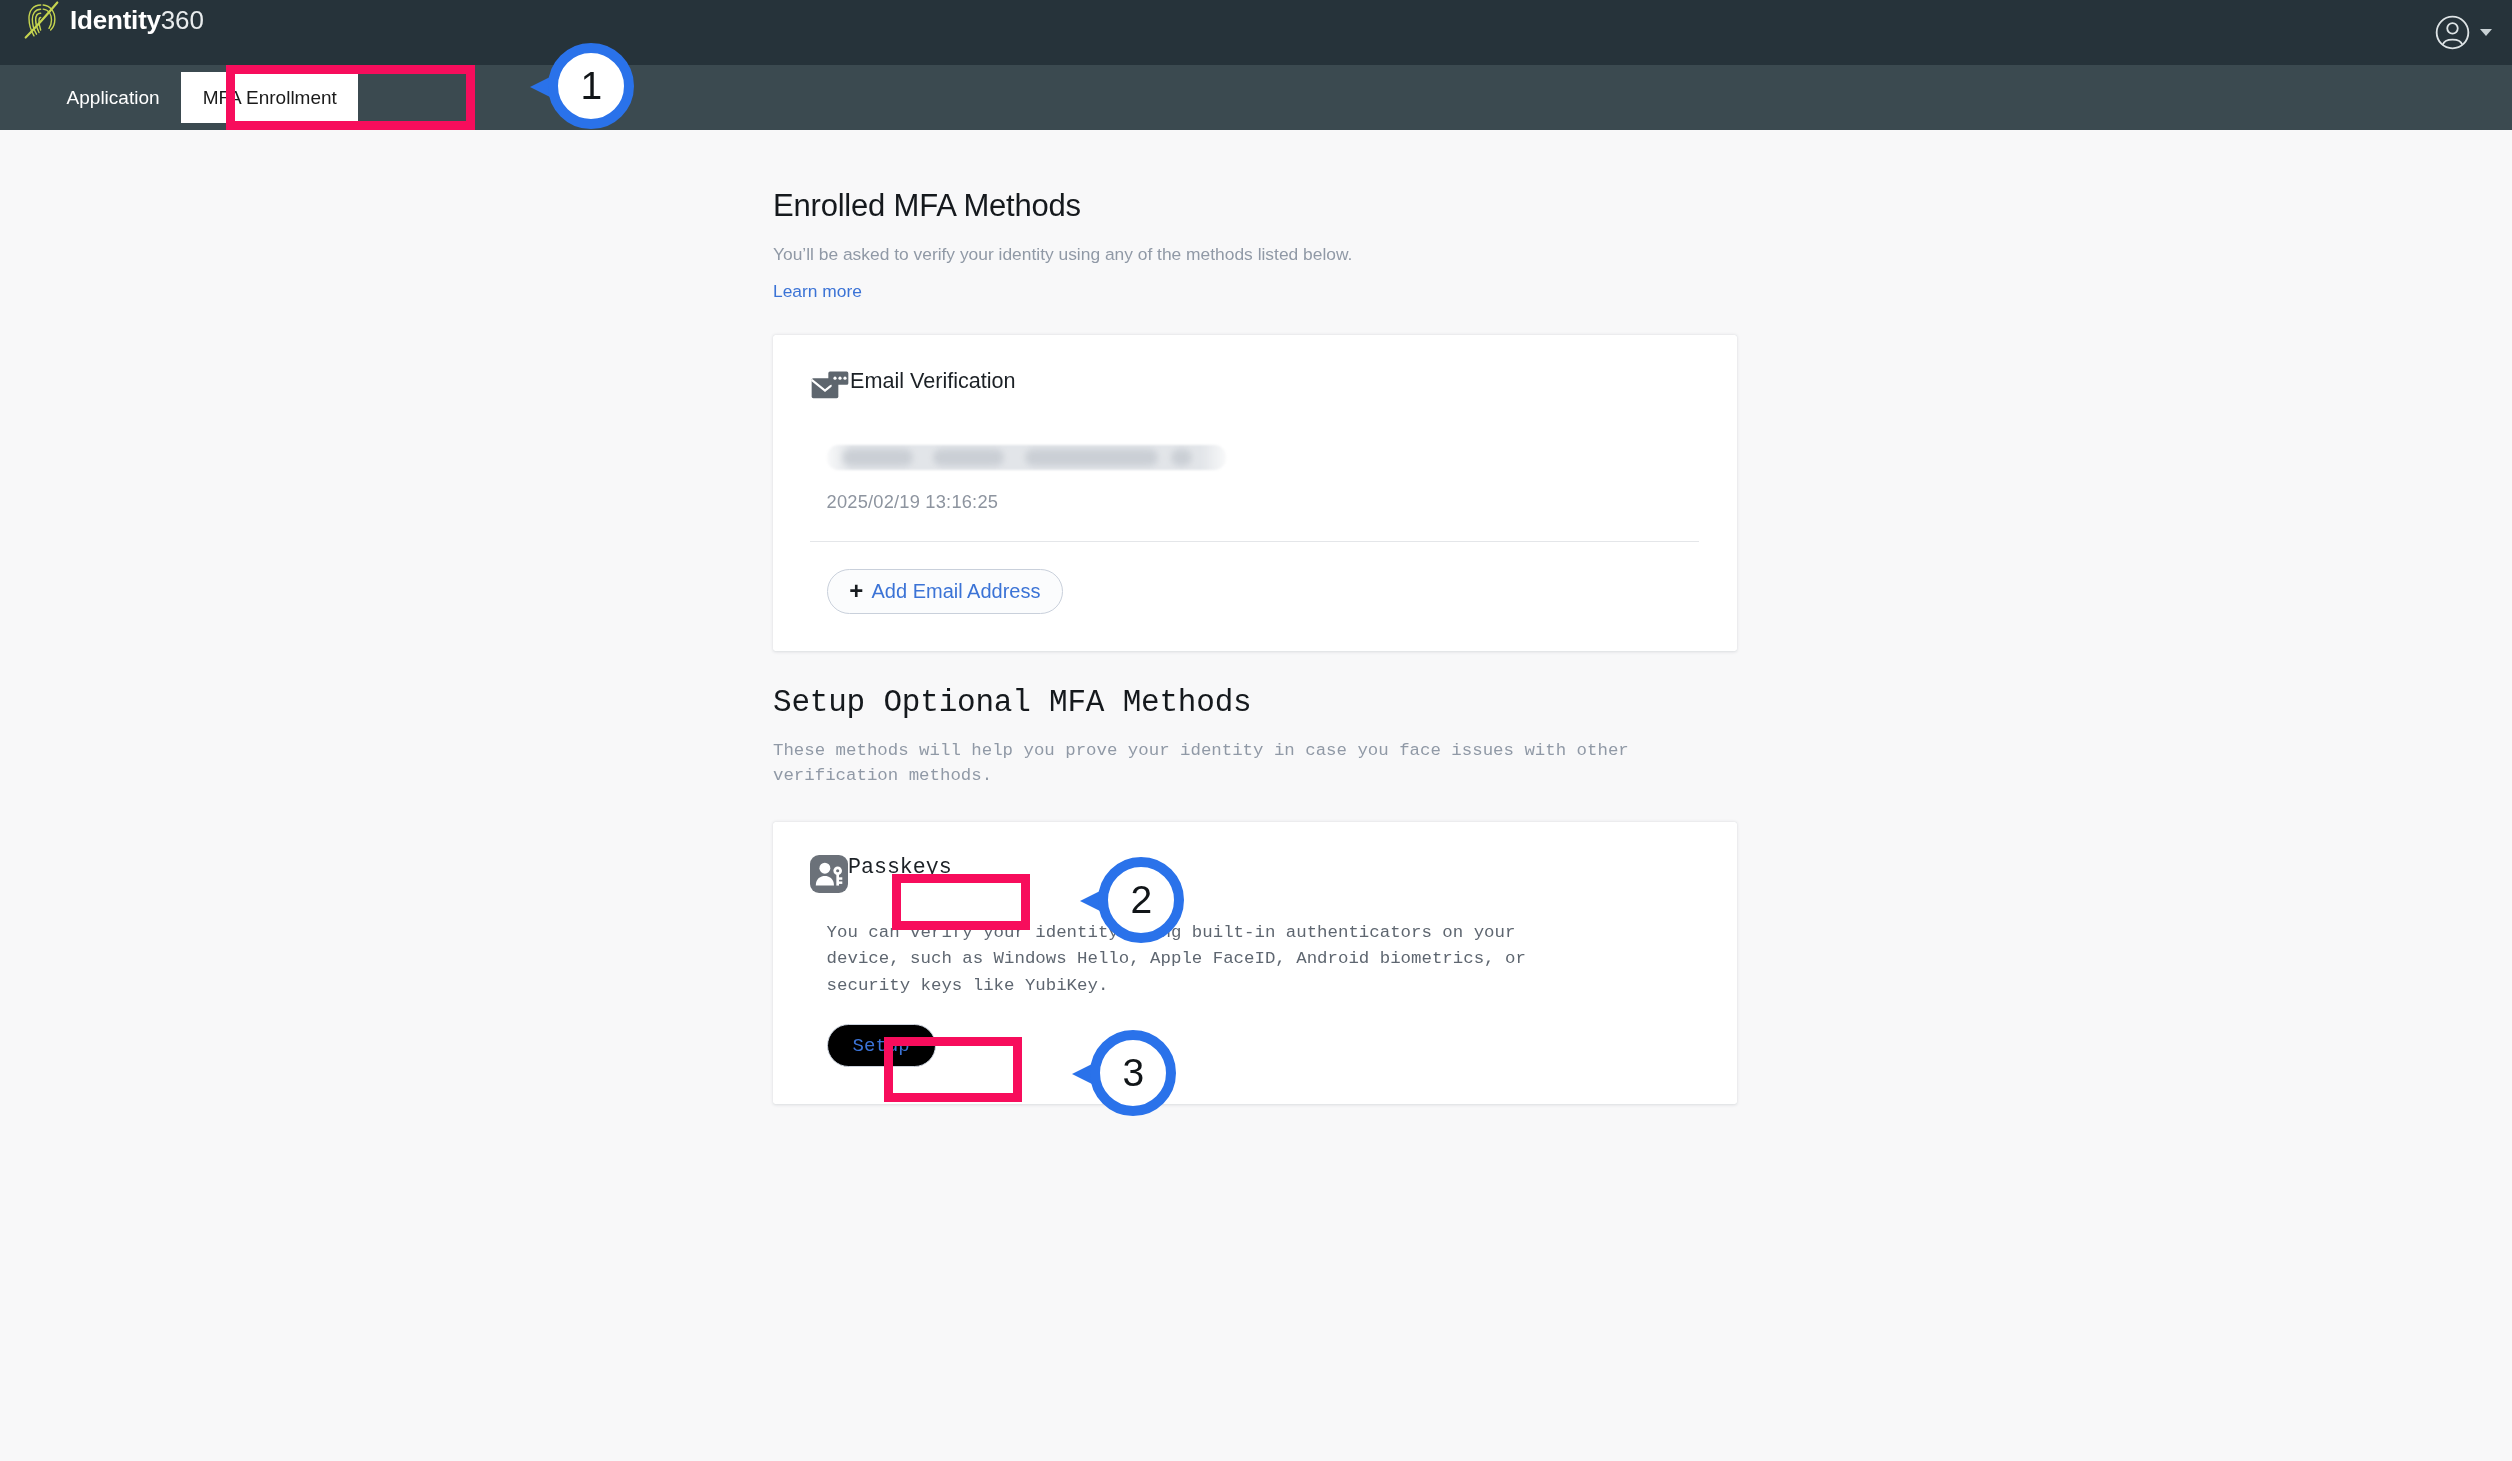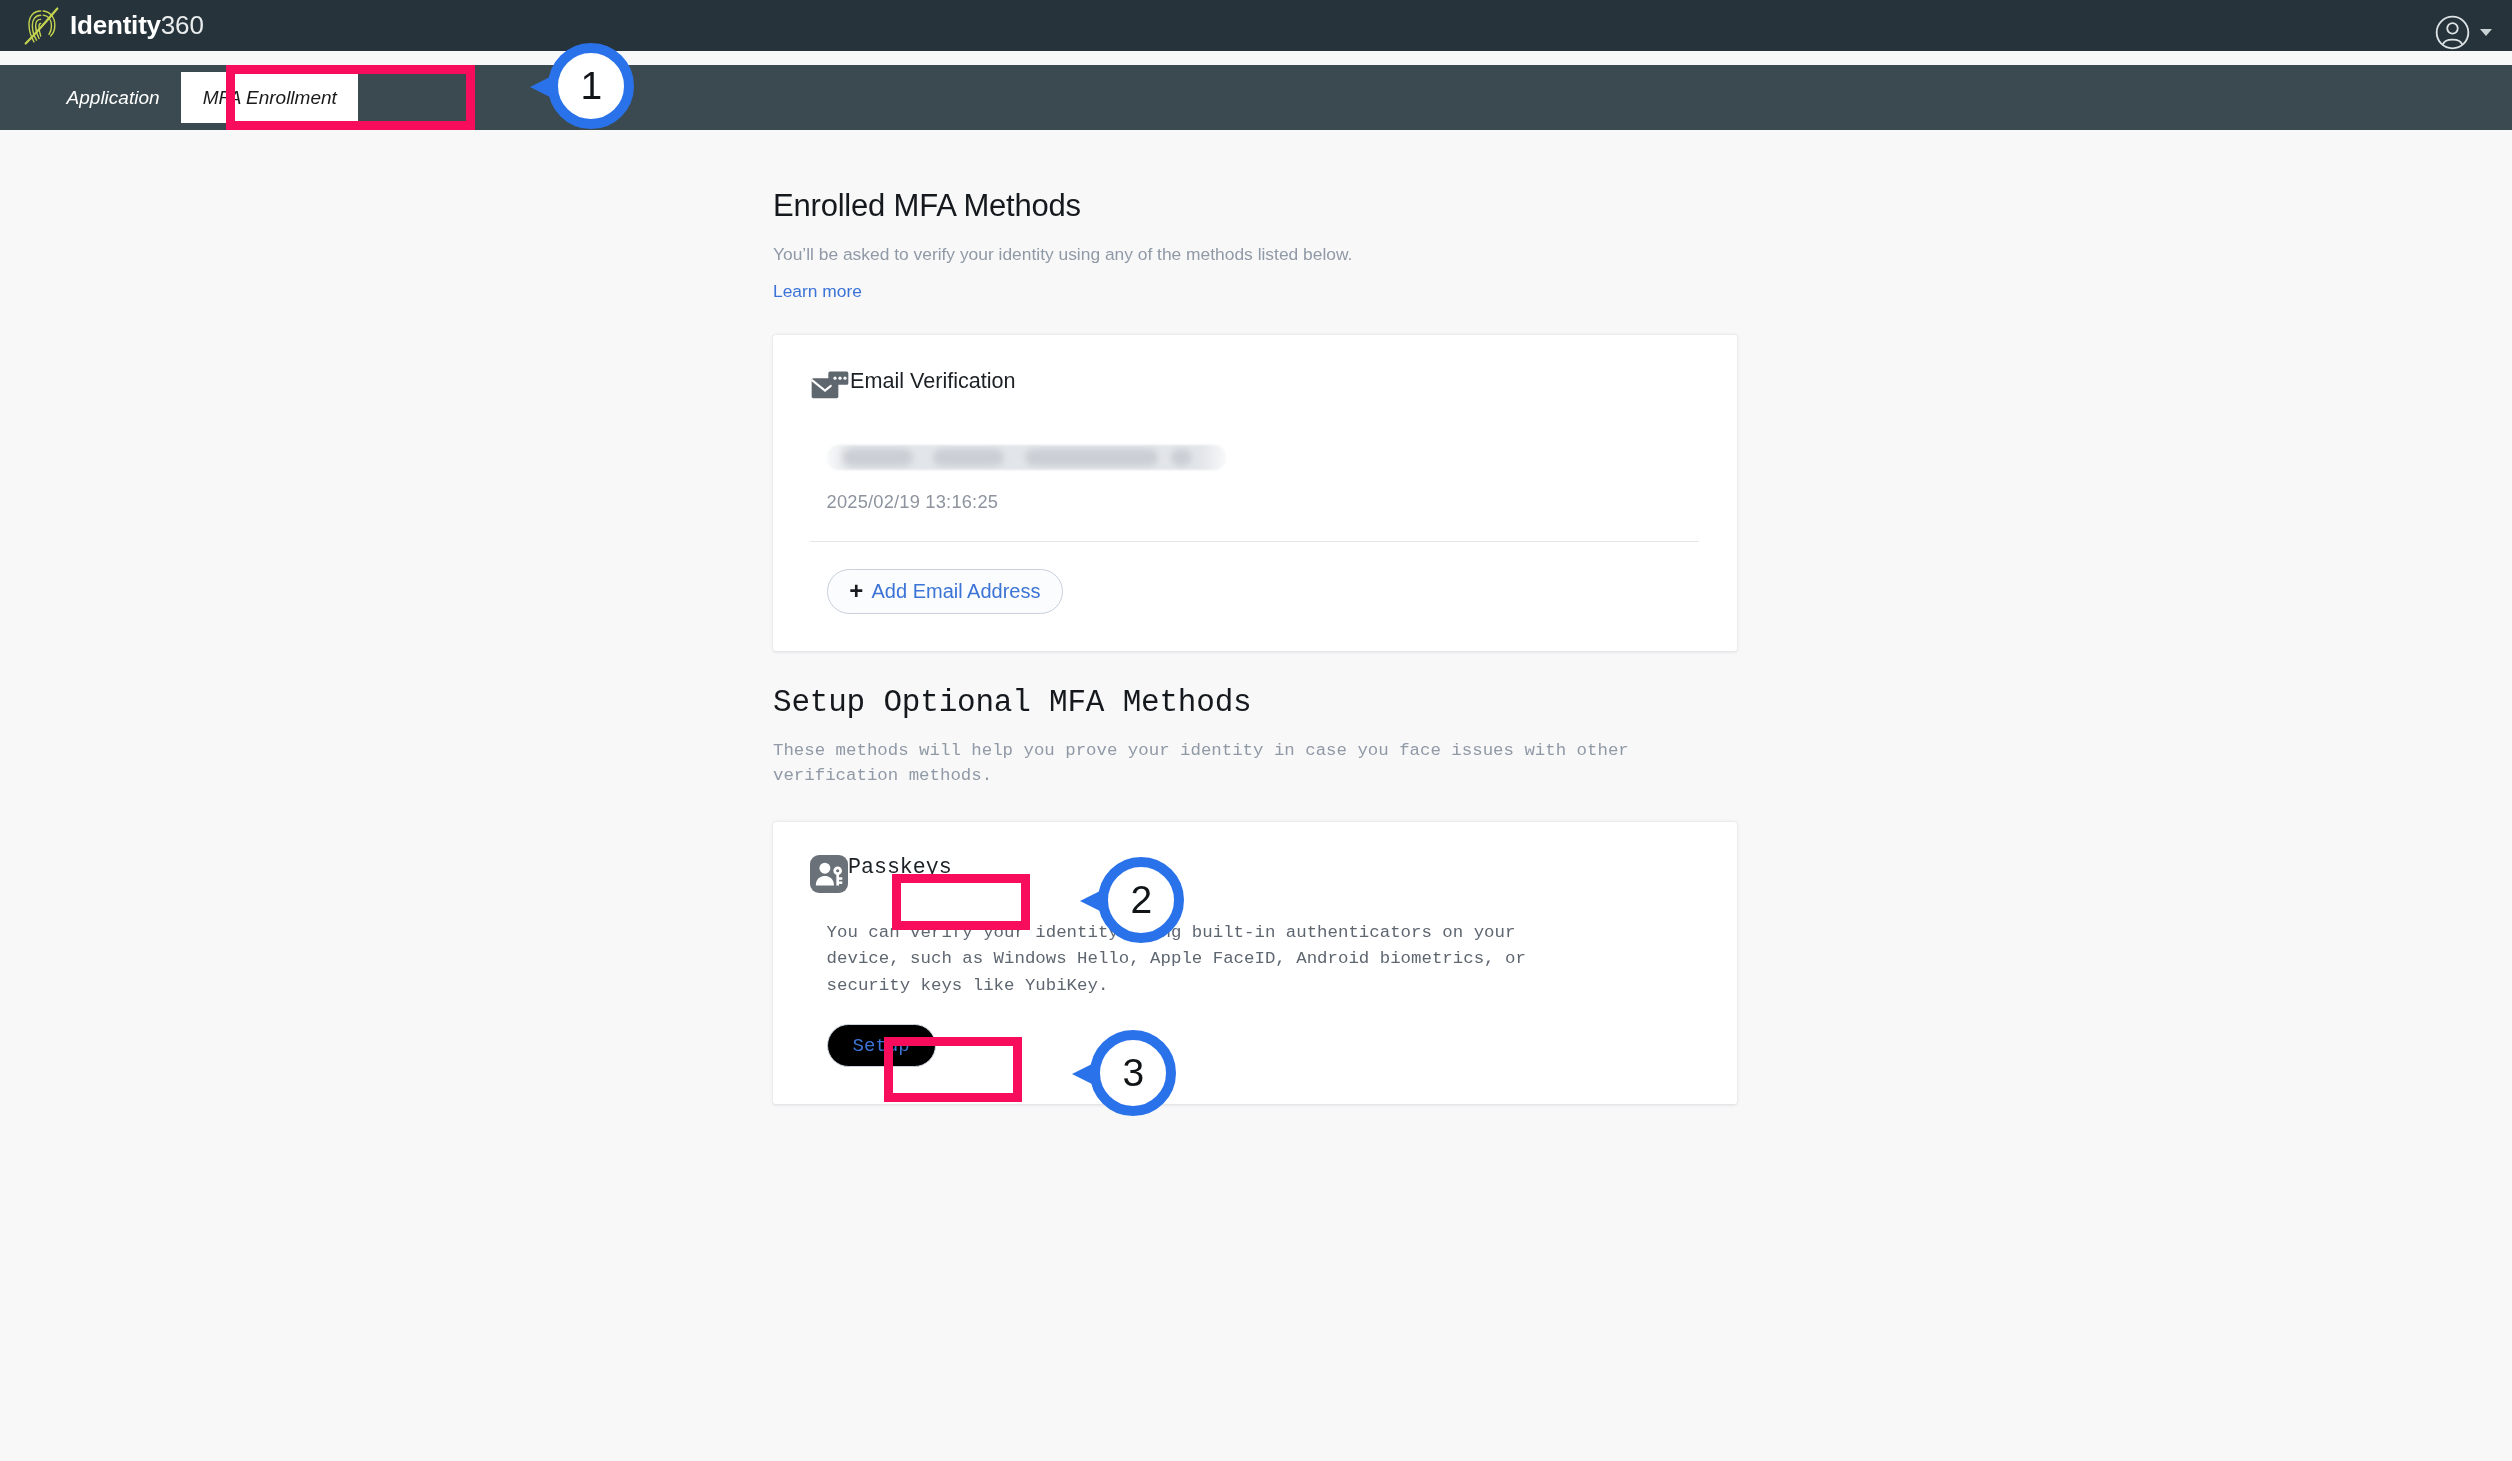--- a/index.html
+++ b/index.html
@@ -21,10 +21,10 @@
   .topbar {
     position: absolute;
     left: 0; top: 0;
-    width: 2512px; height: 51px;
+    width: 2512px; height: 65px;
     background: #26333a;
     display: flex;
-    align-items: center;
+    align-items: flex-start;
     z-index: 5;
   }
   .brand {

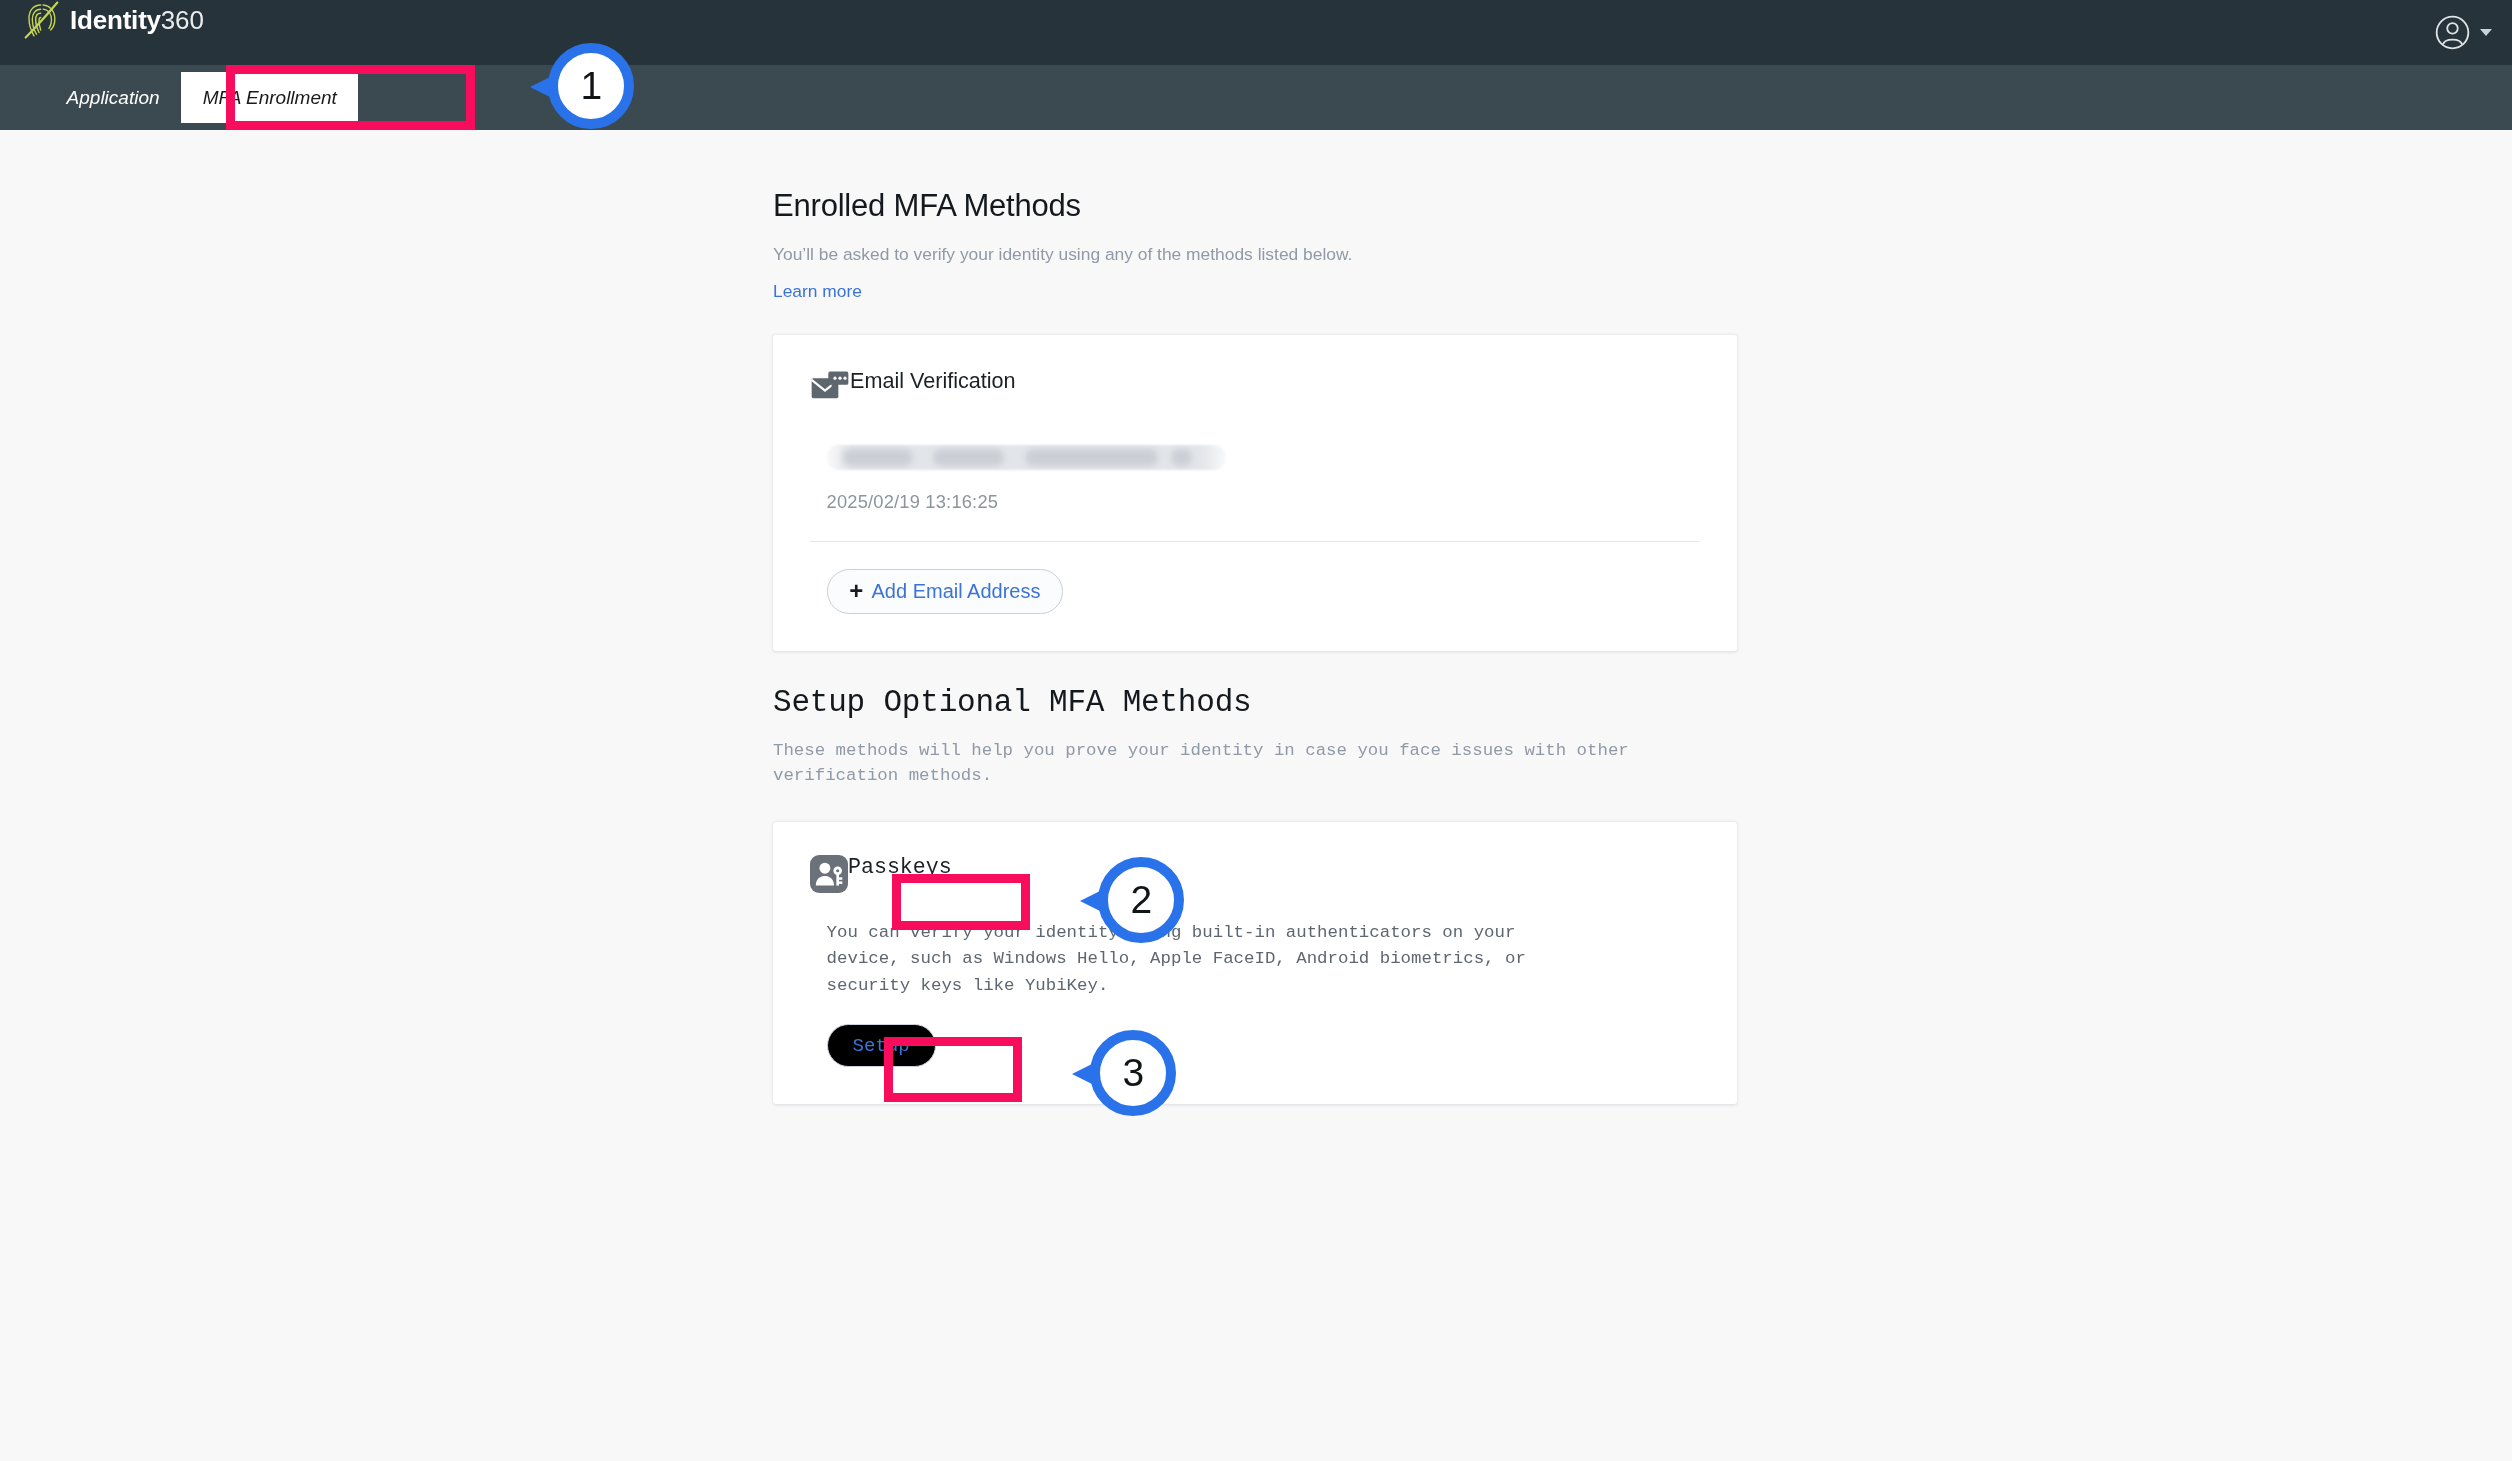--- a/index.html
+++ b/index.html
@@ -77,7 +77,6 @@
     color: #ffffff;
     white-space: nowrap;
     cursor: pointer;
-    font-style: italic;
   }
   .nav-item.first { margin-left: 45px; }
   .nav-item.active {

